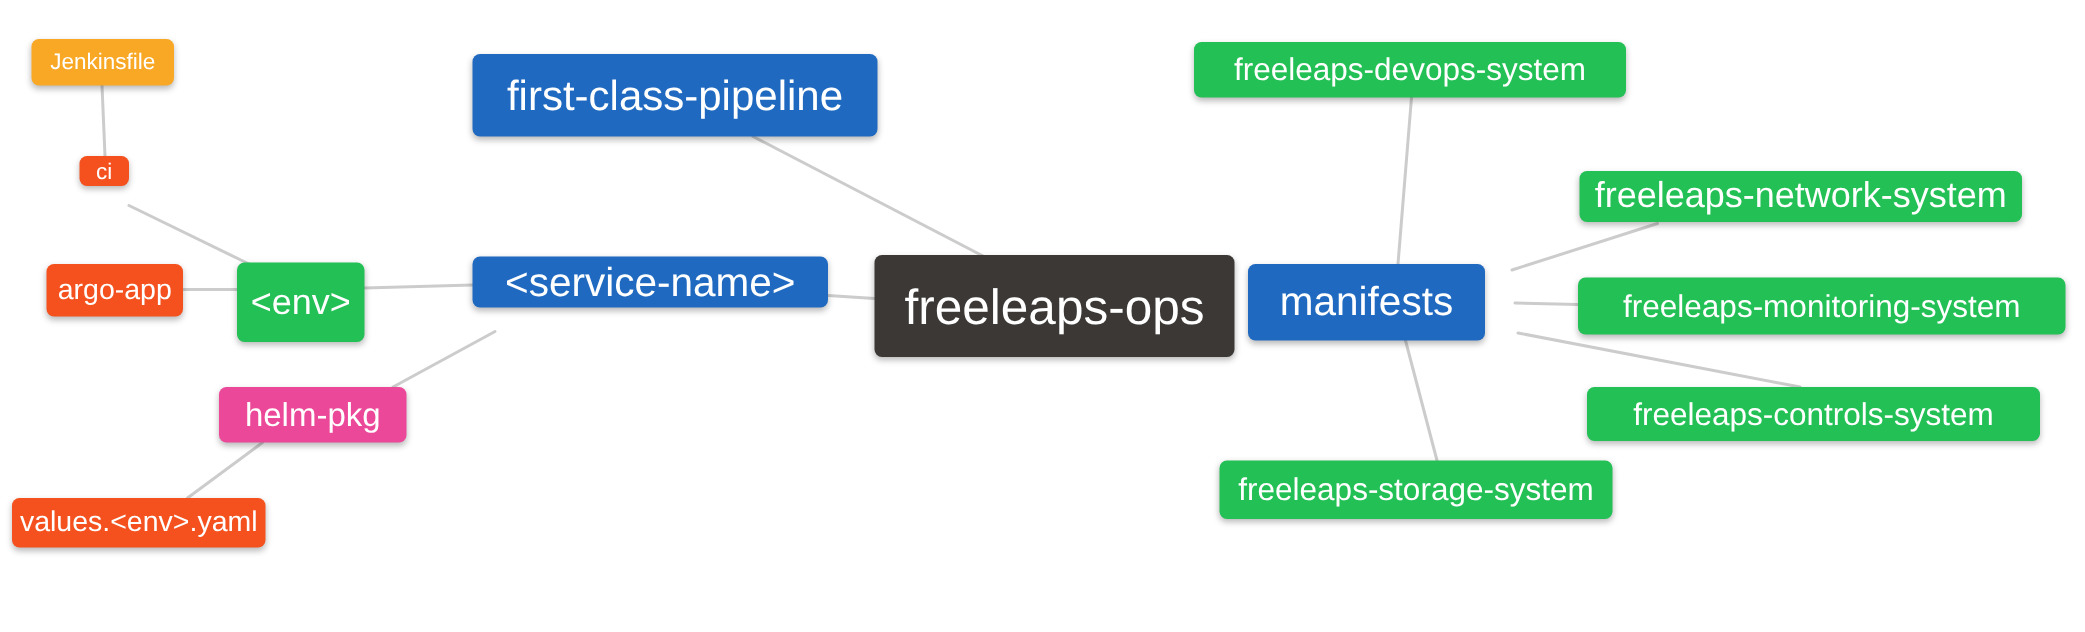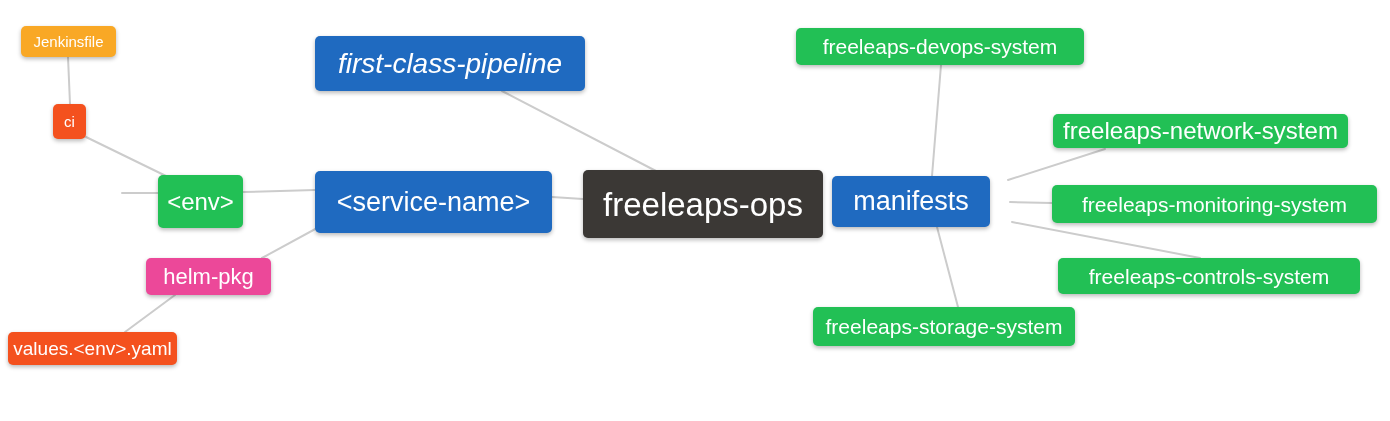--- a/index.html
+++ b/index.html
@@ -73,7 +73,7 @@
     <div class="node" style="left: 8px; top: 332px; width: 169px; height: 33px; font-size: 19px; background: rgb(244, 81, 30); color: rgb(255, 255, 255);">
       <span>values.&lt;env&gt;.yaml</span>
     </div>
-    <div class="node" style="left: 315px; top: 36px; width: 270px; height: 55px; font-size: 28px; background: rgb(31, 106, 192); color: rgb(255, 255, 255); font-style: italic;">
+    <div class="node" style="left: 315px; top: 36px; width: 270px; height: 55px; font-size: 28px; background: rgb(31, 106, 192); color: rgb(255, 255, 255);">
       <span>first-class-pipeline</span>
     </div>
     <div class="node" style="left: 315px; top: 171px; width: 237px; height: 62px; font-size: 27px; background: rgb(31, 106, 192); color: rgb(255, 255, 255);">

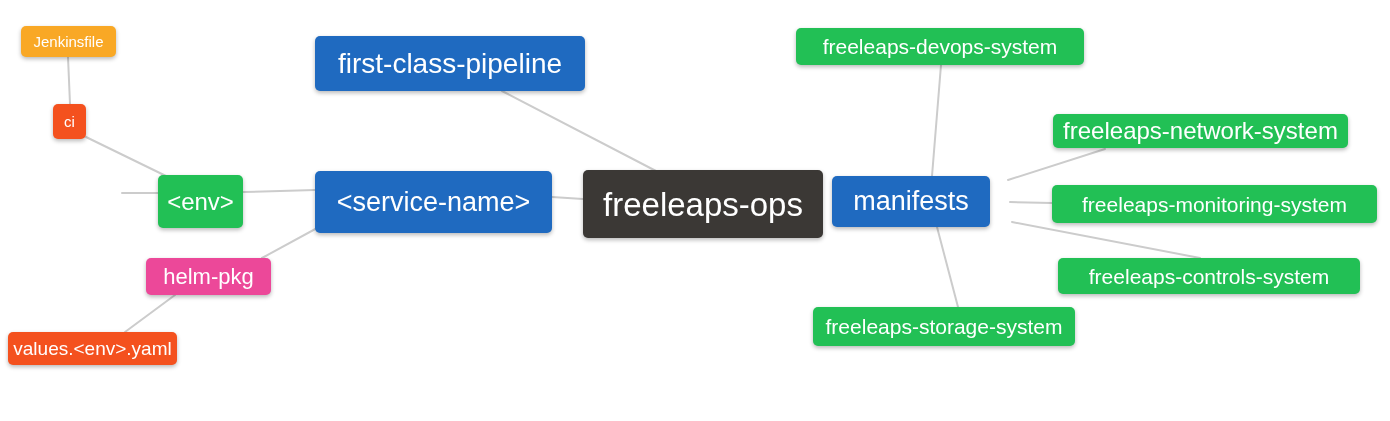--- a/index.html
+++ b/index.html
@@ -61,7 +61,7 @@
 <div class="node" style="left: 21px; top: 26px; width: 95px; height: 31px; font-size: 15px; background: rgb(249, 168, 37); color: rgb(255, 255, 255);">
       <span>Jenkinsfile</span>
     </div>
-    <div class="node" style="left: 53px; top: 104px; width: 33px; height: 35px; font-size: 15px; background: rgb(244, 81, 30); color: rgb(255, 255, 255);">
+    <div class="node" style="left: 53px; top: 104px; width: 33px; height: 20px; font-size: 15px; background: rgb(244, 81, 30); color: rgb(255, 255, 255);">
       <span>ci</span>
     </div>
     <div class="node" style="left: 158px; top: 175px; width: 85px; height: 53px; font-size: 24px; background: rgb(34, 192, 85); color: rgb(255, 255, 255);">

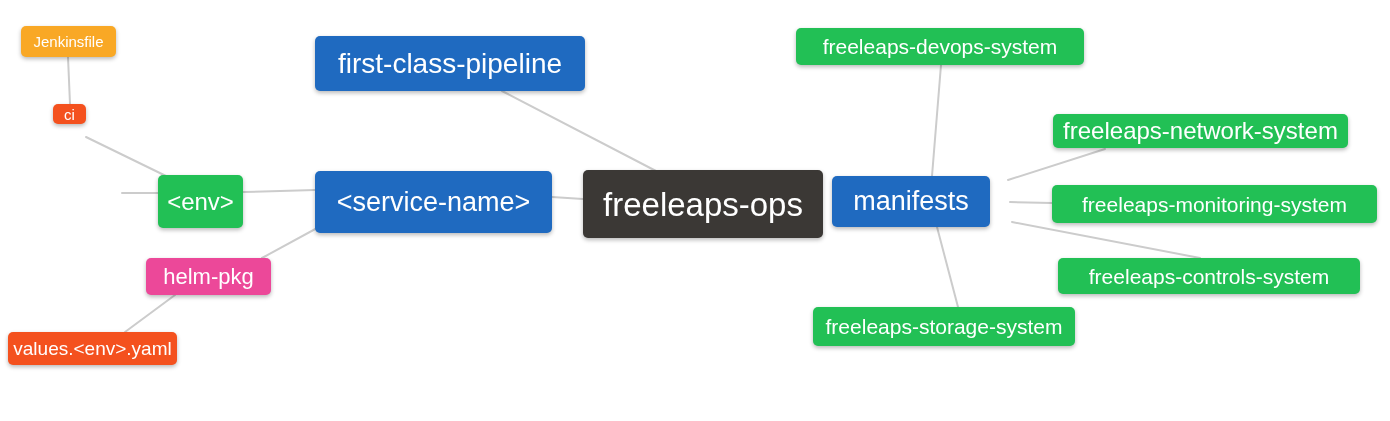--- a/index.html
+++ b/index.html
@@ -64,6 +64,9 @@
     <div class="node" style="left: 53px; top: 104px; width: 33px; height: 20px; font-size: 15px; background: rgb(244, 81, 30); color: rgb(255, 255, 255);">
       <span>ci</span>
     </div>
+    <div class="node" style="left: 31px; top: 176px; width: 91px; height: 35px; font-size: 19px; background: rgb(244, 81, 30); color: rgb(255, 255, 255);">
+      <span>argo-app</span>
+    </div>
     <div class="node" style="left: 158px; top: 175px; width: 85px; height: 53px; font-size: 24px; background: rgb(34, 192, 85); color: rgb(255, 255, 255);">
       <span>&lt;env&gt;</span>
     </div>

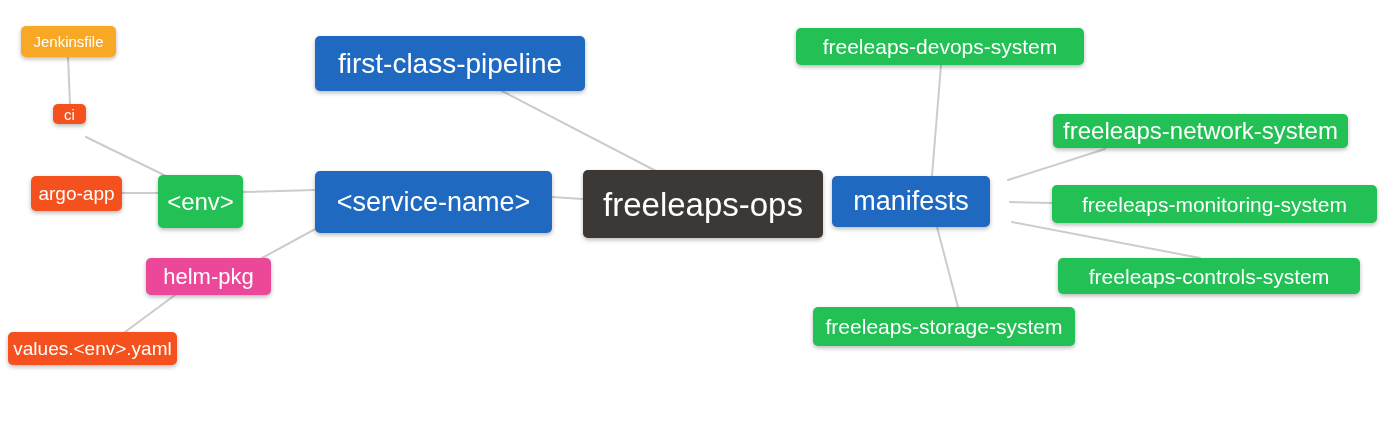--- a/index.html
+++ b/index.html
@@ -79,7 +79,7 @@
     <div class="node" style="left: 315px; top: 36px; width: 270px; height: 55px; font-size: 28px; background: rgb(31, 106, 192); color: rgb(255, 255, 255);">
       <span>first-class-pipeline</span>
     </div>
-    <div class="node" style="left: 315px; top: 171px; width: 237px; height: 62px; font-size: 27px; background: rgb(31, 106, 192); color: rgb(255, 255, 255);">
+    <div class="node" style="left: 315px; top: 171px; width: 237px; height: 34px; font-size: 27px; background: rgb(31, 106, 192); color: rgb(255, 255, 255);">
       <span>&lt;service-name&gt;</span>
     </div>
     <div class="node" style="left: 583px; top: 170px; width: 240px; height: 68px; font-size: 33px; background: rgb(59, 56, 53); color: rgb(255, 255, 255);">

